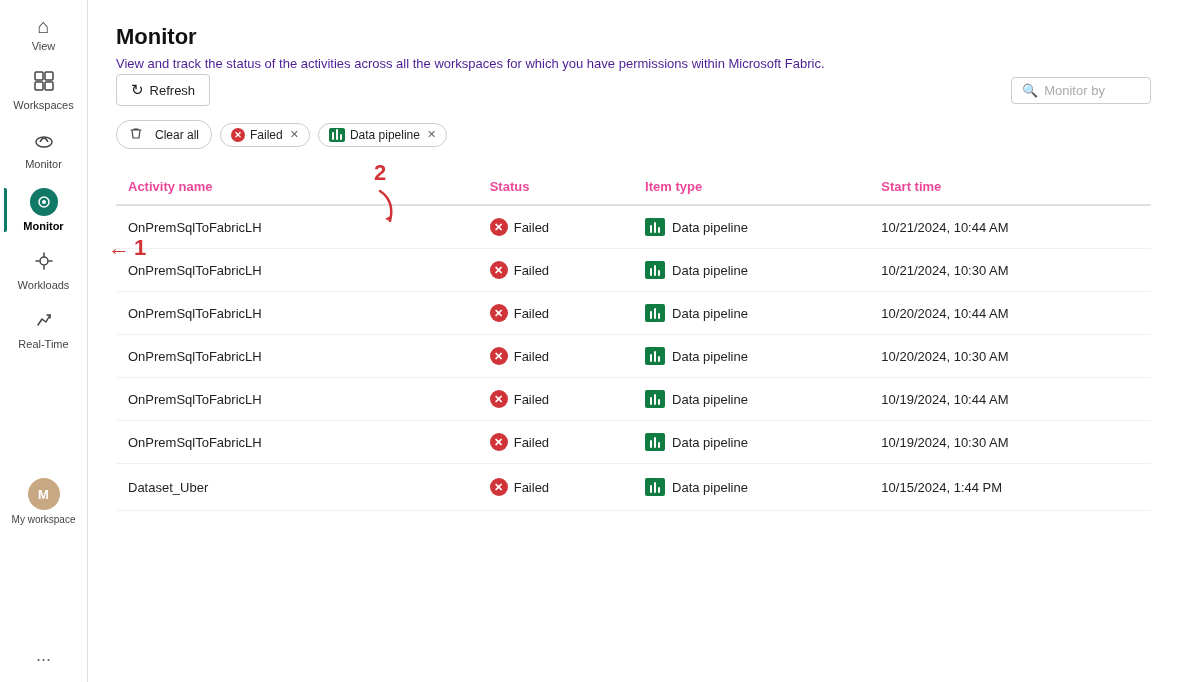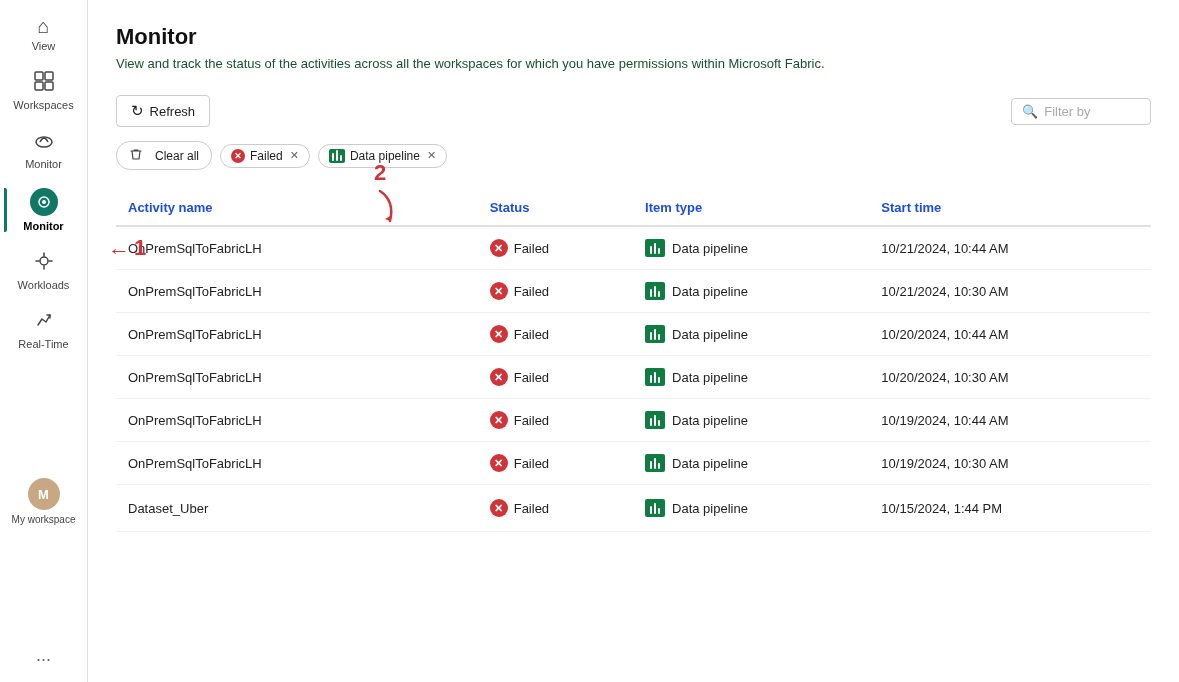--- a/index.html
+++ b/index.html
@@ -76,8 +76,8 @@
     }
     .page-subtitle {
       font-size: 13px;
-      color: #14532d;
-      margin-bottom: 24px;
+      color: #4c1d95;
+      margin-bottom: 3px;
       max-width: 900px;
     }
 

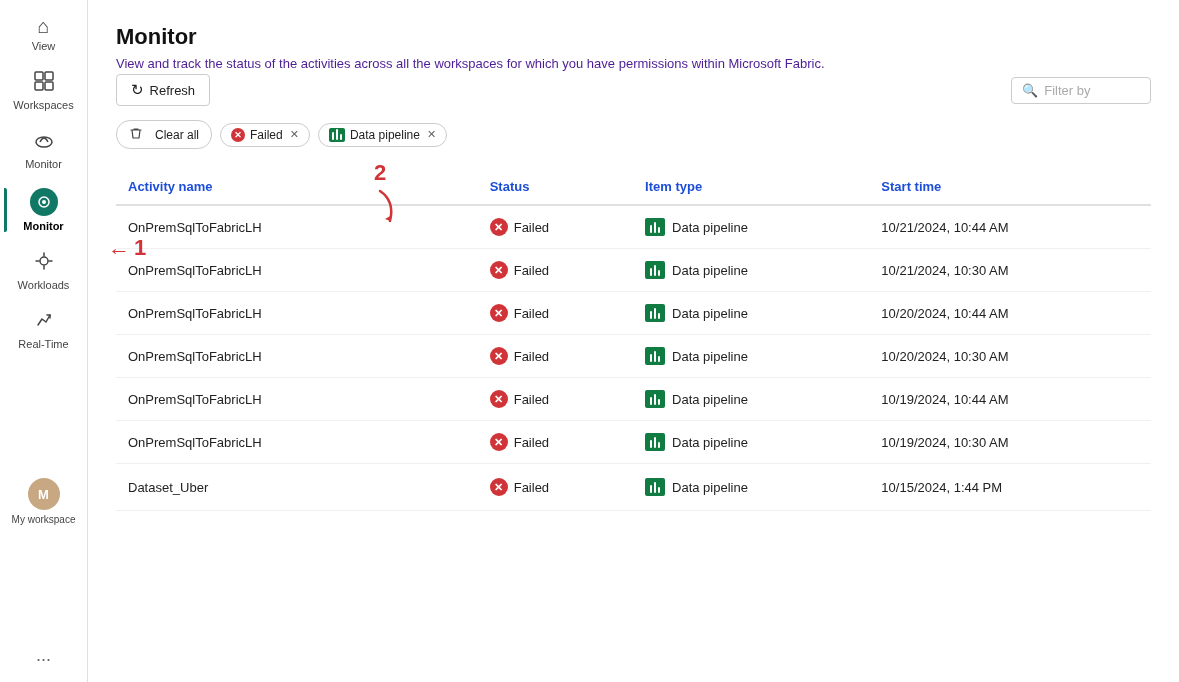--- a/index.html
+++ b/index.html
@@ -324,7 +324,7 @@
     <div style="margin-left:auto; display:flex; align-items:center;">
       <div class="filter-input">
         <span style="color:#888;">🔍</span>
-        <span style="color:#aaa;">Filter by</span>
+        <span style="color:#aaa;">Monitor by</span>
       </div>
     </div>
   </div>

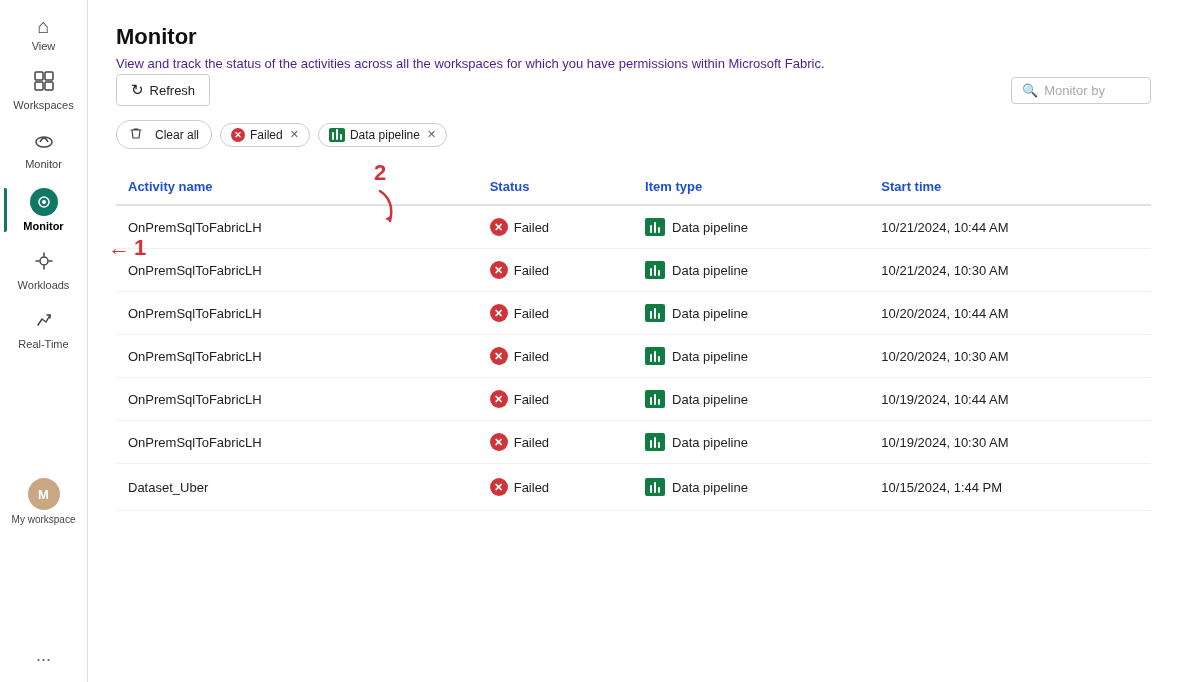--- a/index.html
+++ b/index.html
@@ -177,7 +177,7 @@
       text-align: left;
       font-weight: 700;
       font-size: 13px;
-      color: #1d4ed8;
+      color: #ec4899;
       padding: 10px 12px;
       white-space: nowrap;
     }

